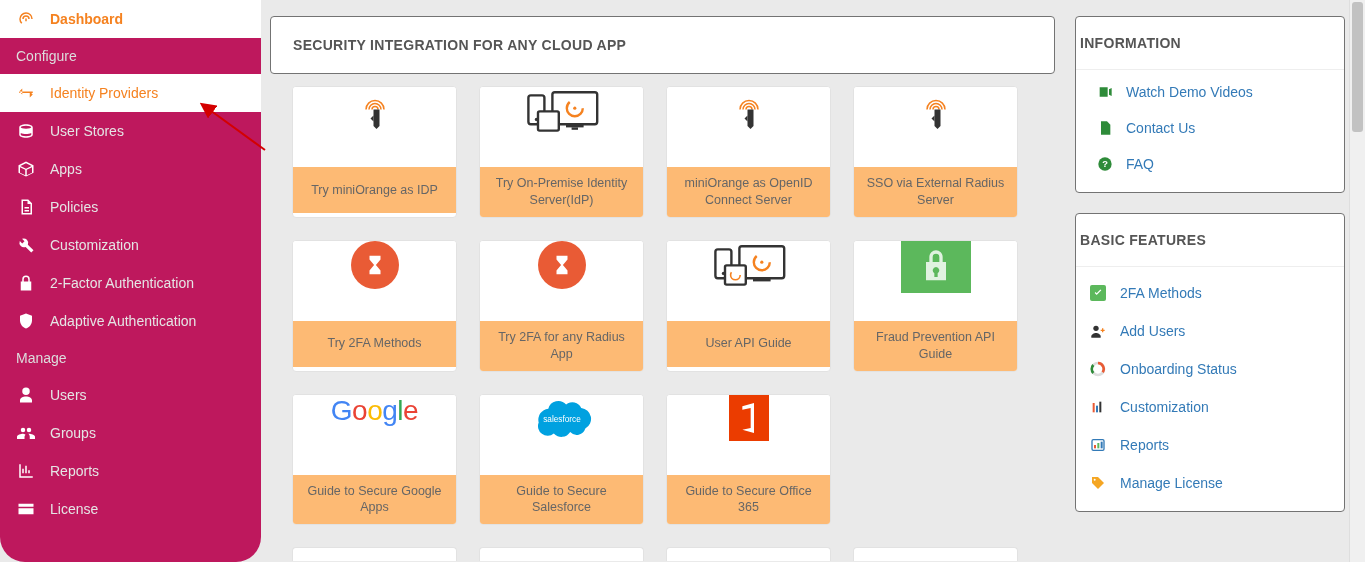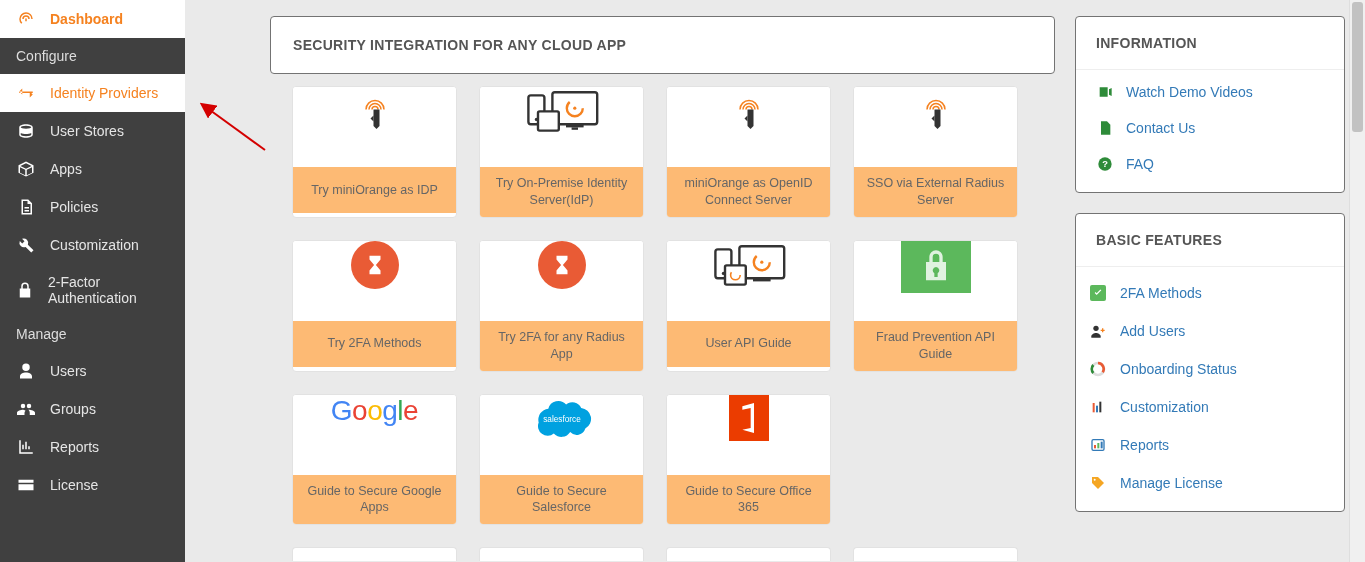--- a/index.html
+++ b/index.html
@@ -17,12 +17,13 @@
   .sidebar {
     position: absolute;
     top: 0; left: 0;
-    width: 185px;
+    width: 261px;
     height: 100%;
-    background: #404040;
+    background: #be185d;
     color: #fff;
     display: flex;
     flex-direction: column;
+    border-radius: 25px;
   }
   .sidebar .nav-item {
     display: flex;

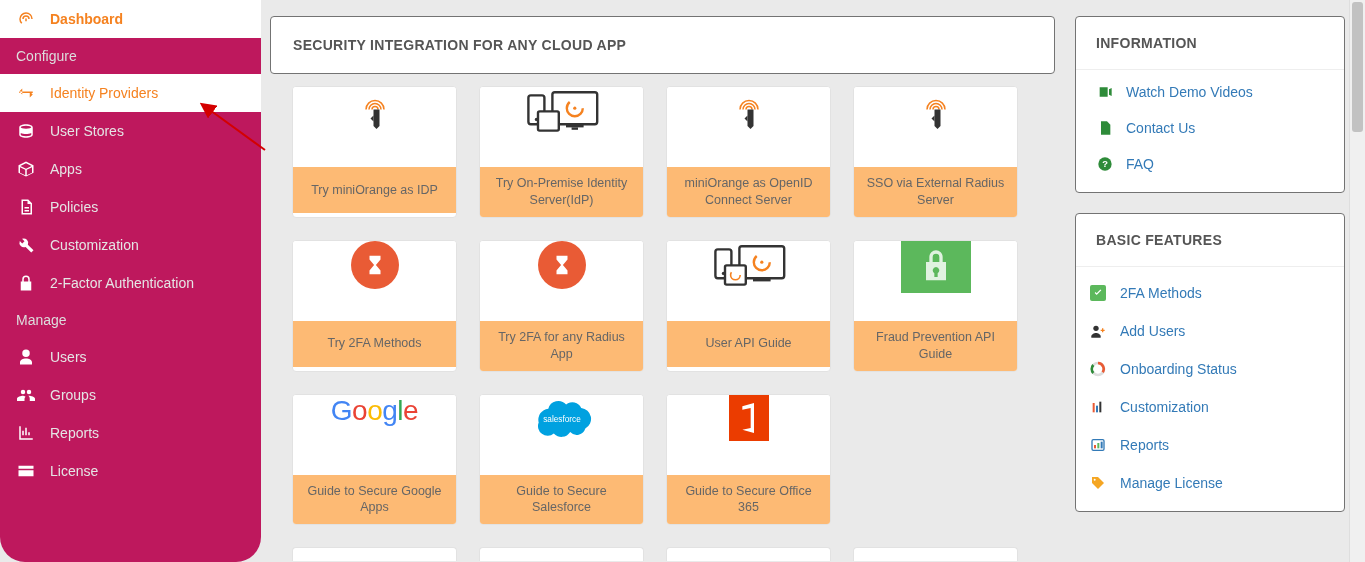--- a/index.html
+++ b/index.html
@@ -148,7 +148,7 @@
     flex-direction:column;
     gap: 20px;
   }
-  .right-panel .panel-header { padding: 18px 20px; border-bottom: 1px solid #eee; }
+  .right-panel .panel-header { padding: 18px 4px; border-bottom: 1px solid #eee; }
   .right-panel .link-list {
     padding: 14px 20px 20px 20px;
     display:flex;

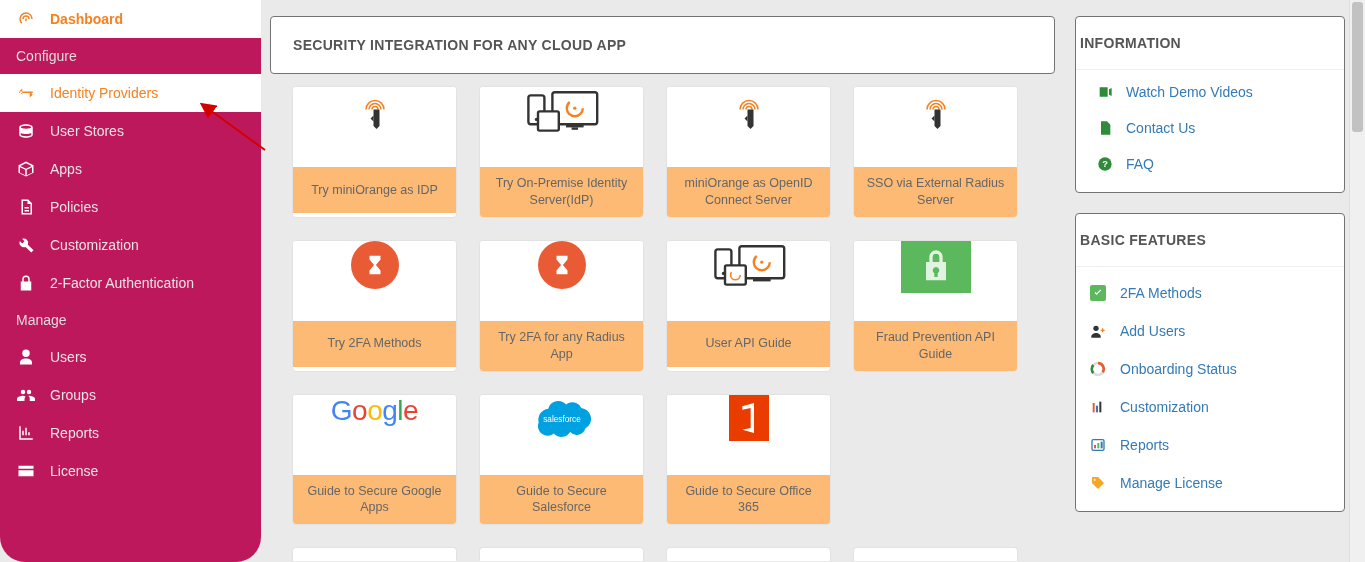--- a/index.html
+++ b/index.html
@@ -266,6 +266,14 @@
     </span>
     <span>2-Factor Authentication</span>
   </div>
+  <div class="nav-item">
+    <span class="icon">
+      <svg viewBox="0 0 24 24">
+          <path fill="#fff" d="M12 2 4 5v6c0 5 3.4 9.7 8 11 4.6-1.3 8-6 8-11V5l-8-3Z"></path>
+        </svg>
+    </span>
+    <span>Adaptive Authentication</span>
+  </div>
   <div class="section-label">Manage</div>
   <div class="nav-item">
     <span class="icon">

